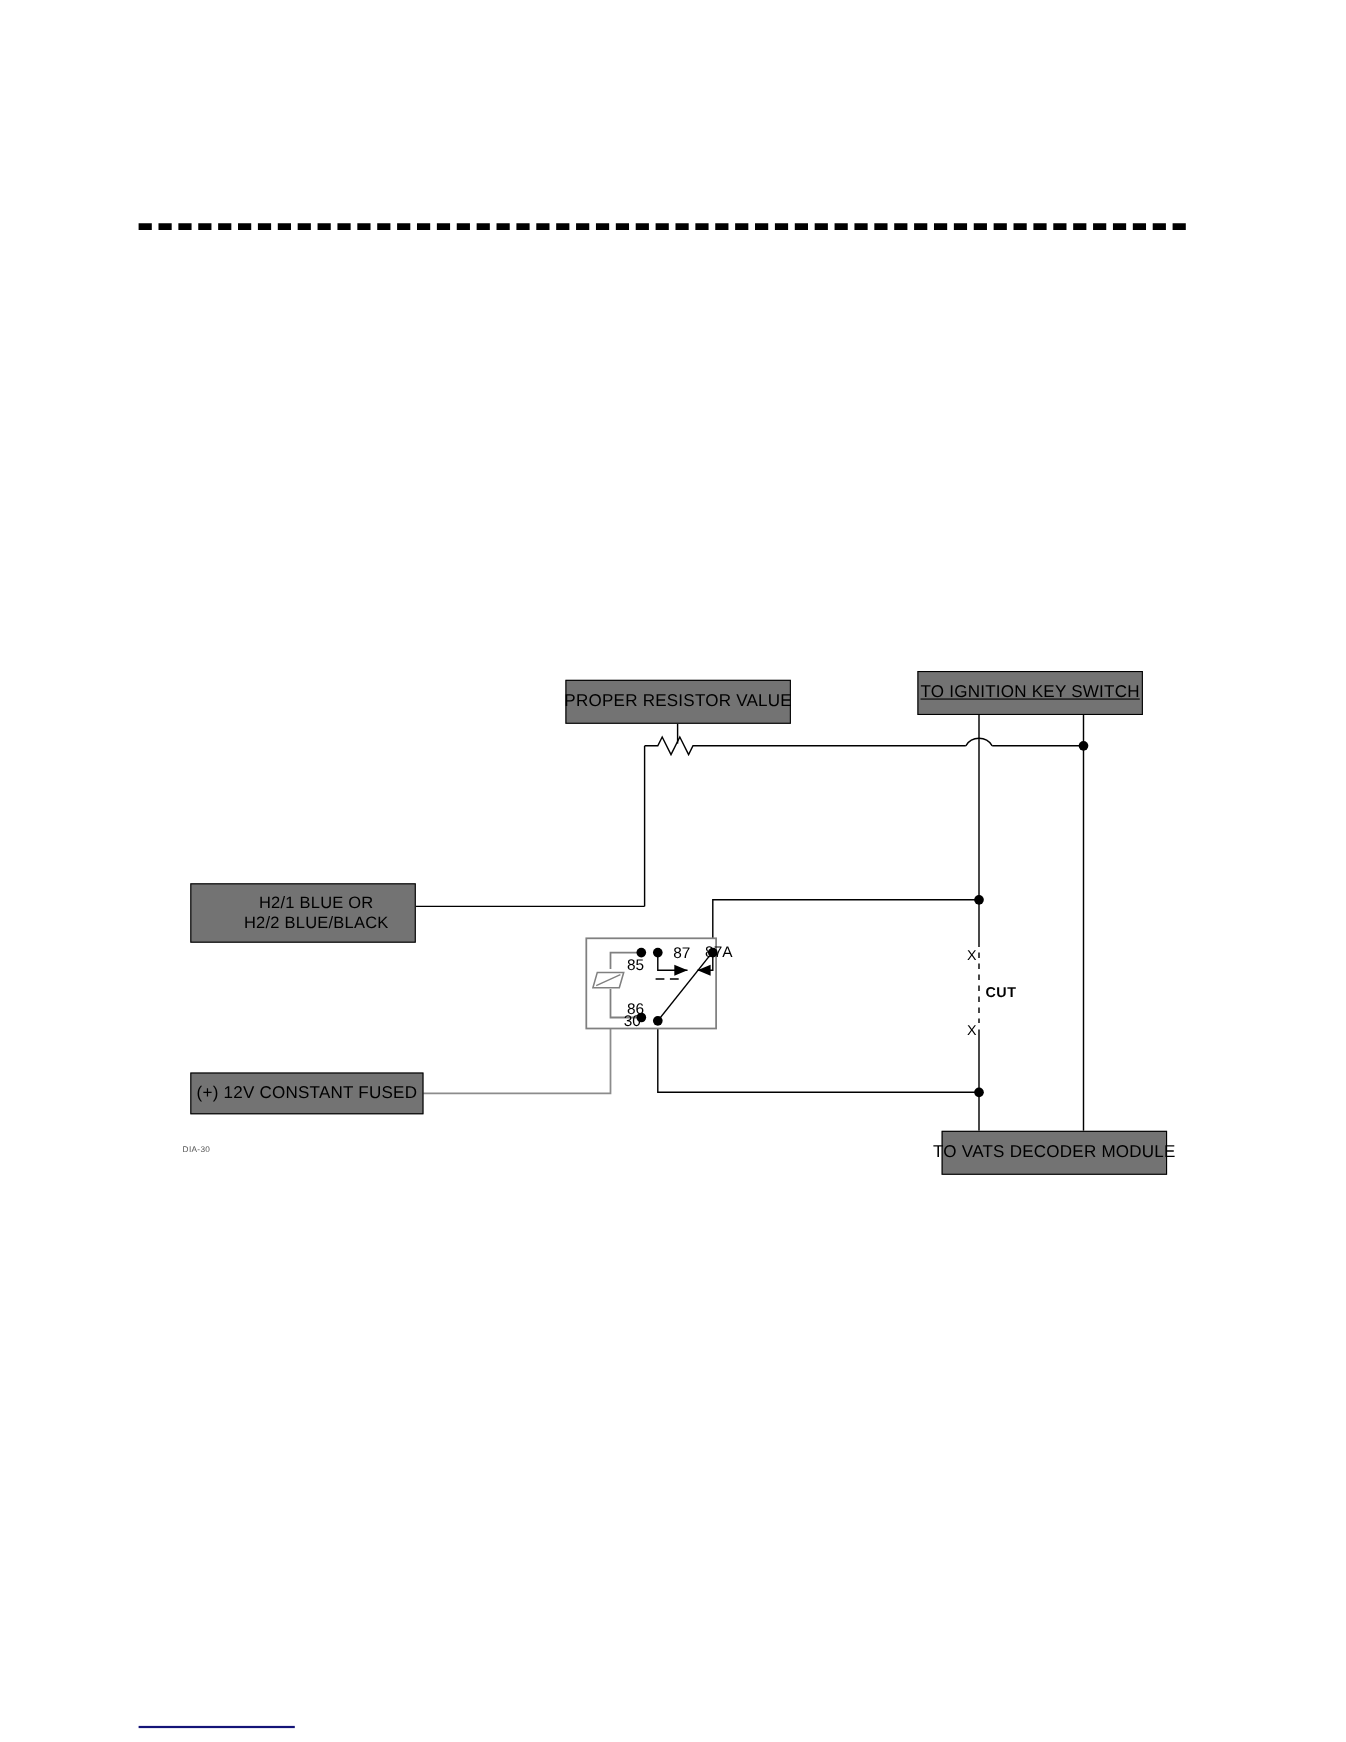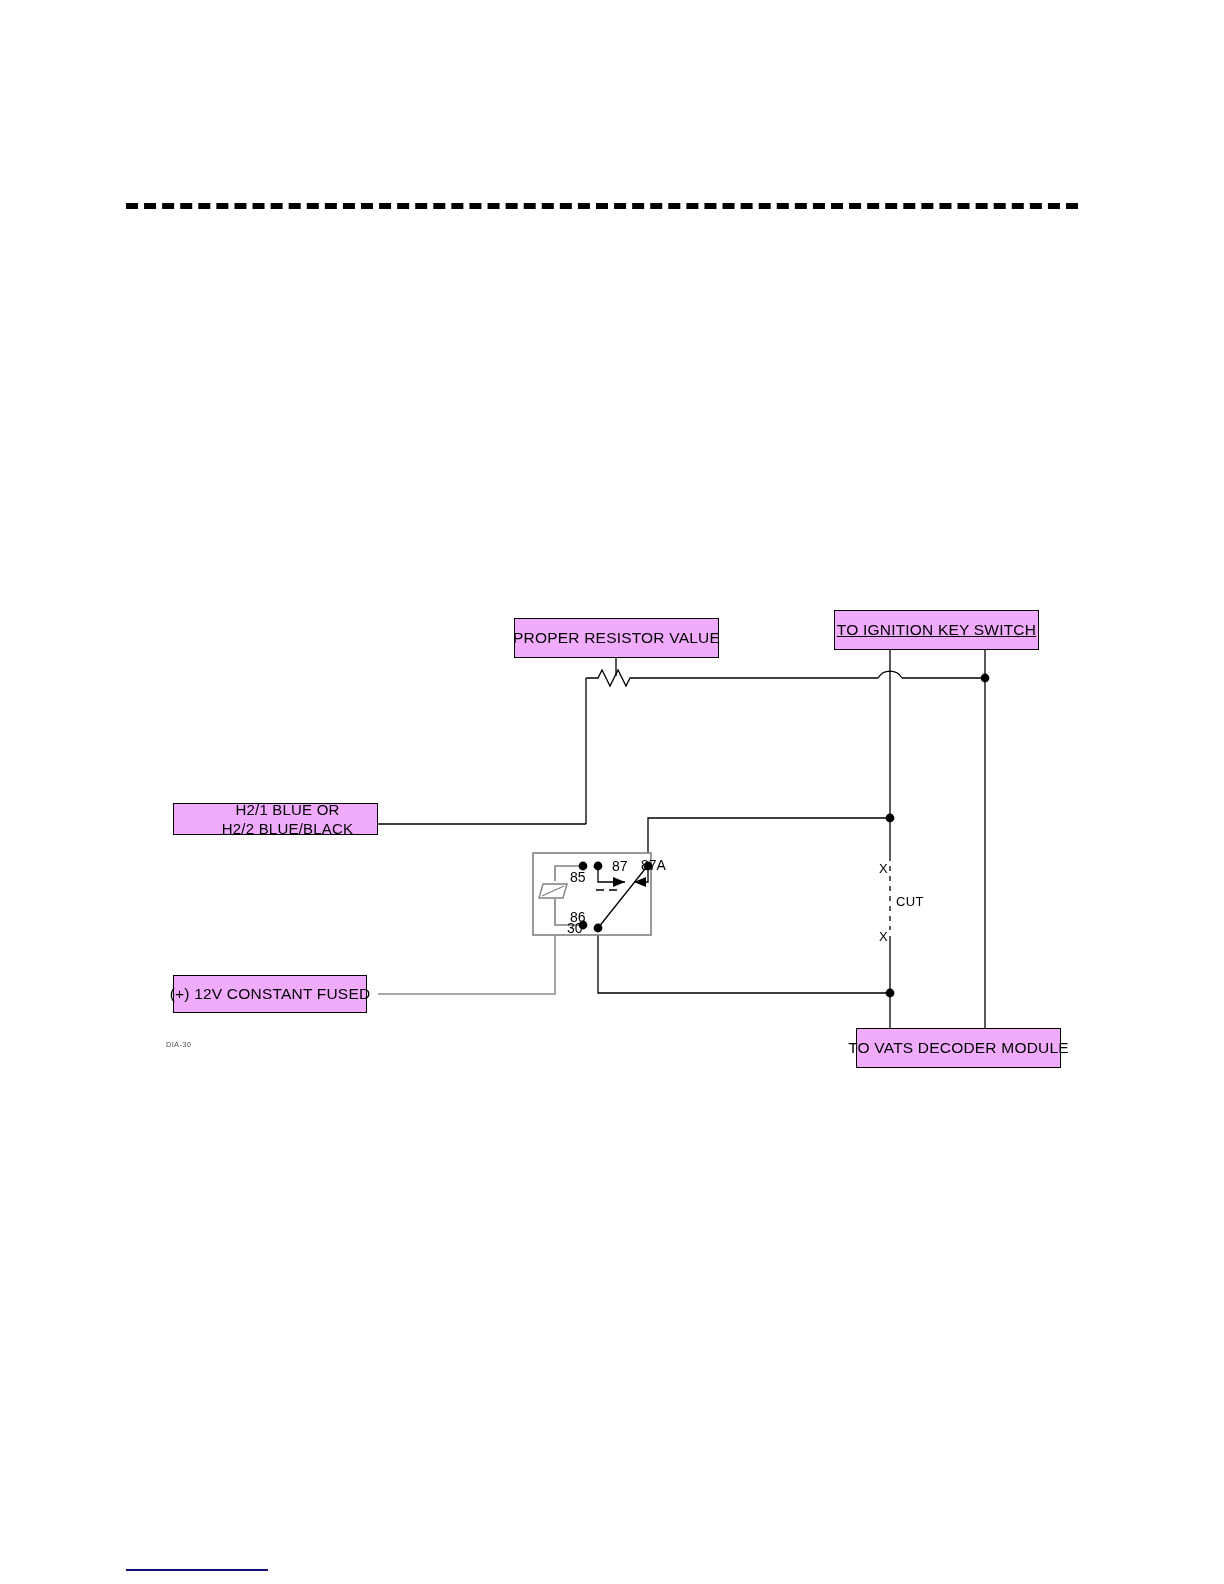--- a/index.html
+++ b/index.html
@@ -52,7 +52,7 @@
     position: absolute;
     box-sizing: border-box;
     border: 1.6px solid #000000;
-    background: #f0abfc;
+    background: #737373;
     display: flex;
     flex-direction: column;
     align-items: center;

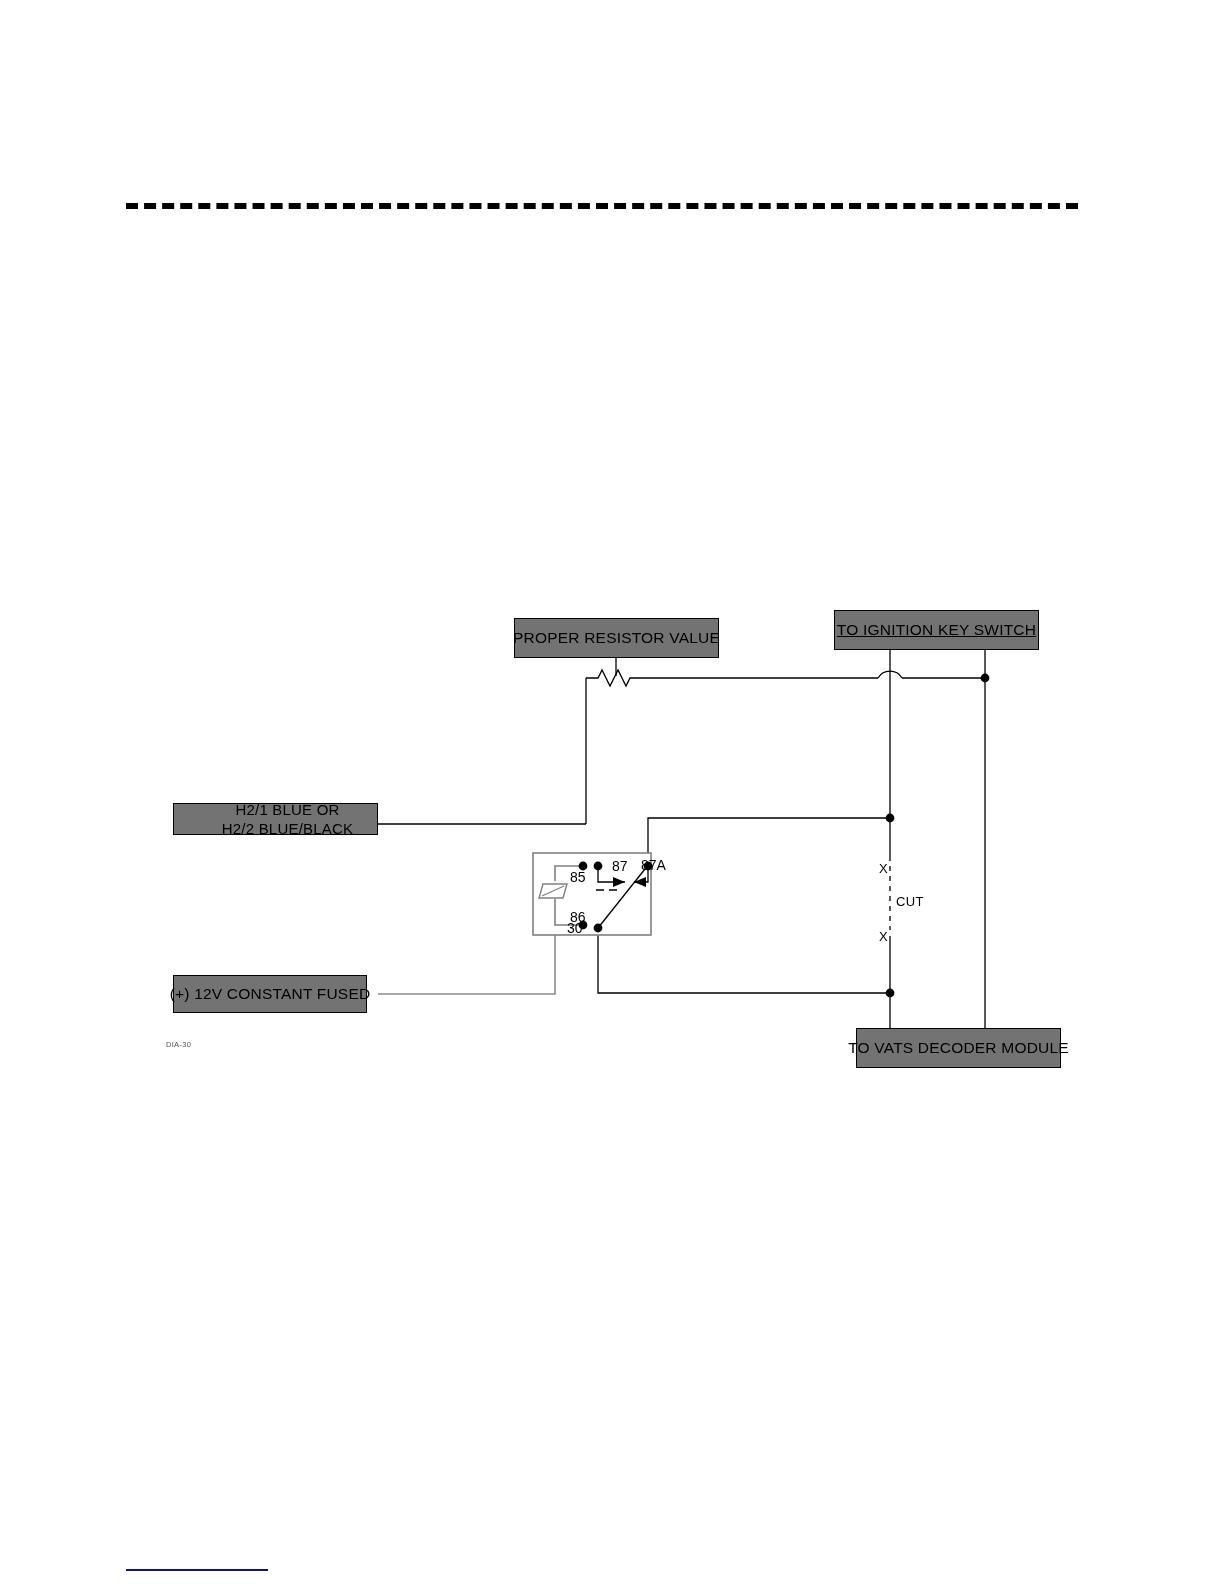--- a/index.html
+++ b/index.html
@@ -67,7 +67,7 @@
 
   #box-resistor   { left: 514px; top: 618px; width: 205px; height: 40px; }
   #box-ignition   { left: 834px; top: 610px; width: 205px; height: 40px; text-decoration: underline; }
-  #box-h2         { left: 173px; top: 803px; width: 205px; height: 32px; font-size: 15px; padding-left: 24px; }
+  #box-h2         { left: 173px; top: 803px; width: 205px; height: 54px; font-size: 15px; padding-left: 24px; }
   #box-12v        { left: 173px; top: 975px; width: 194px; height: 38px; }
   #box-vats       { left: 832px; top: 1028px; width: 205px; height: 40px; margin-left: 24px; }
 

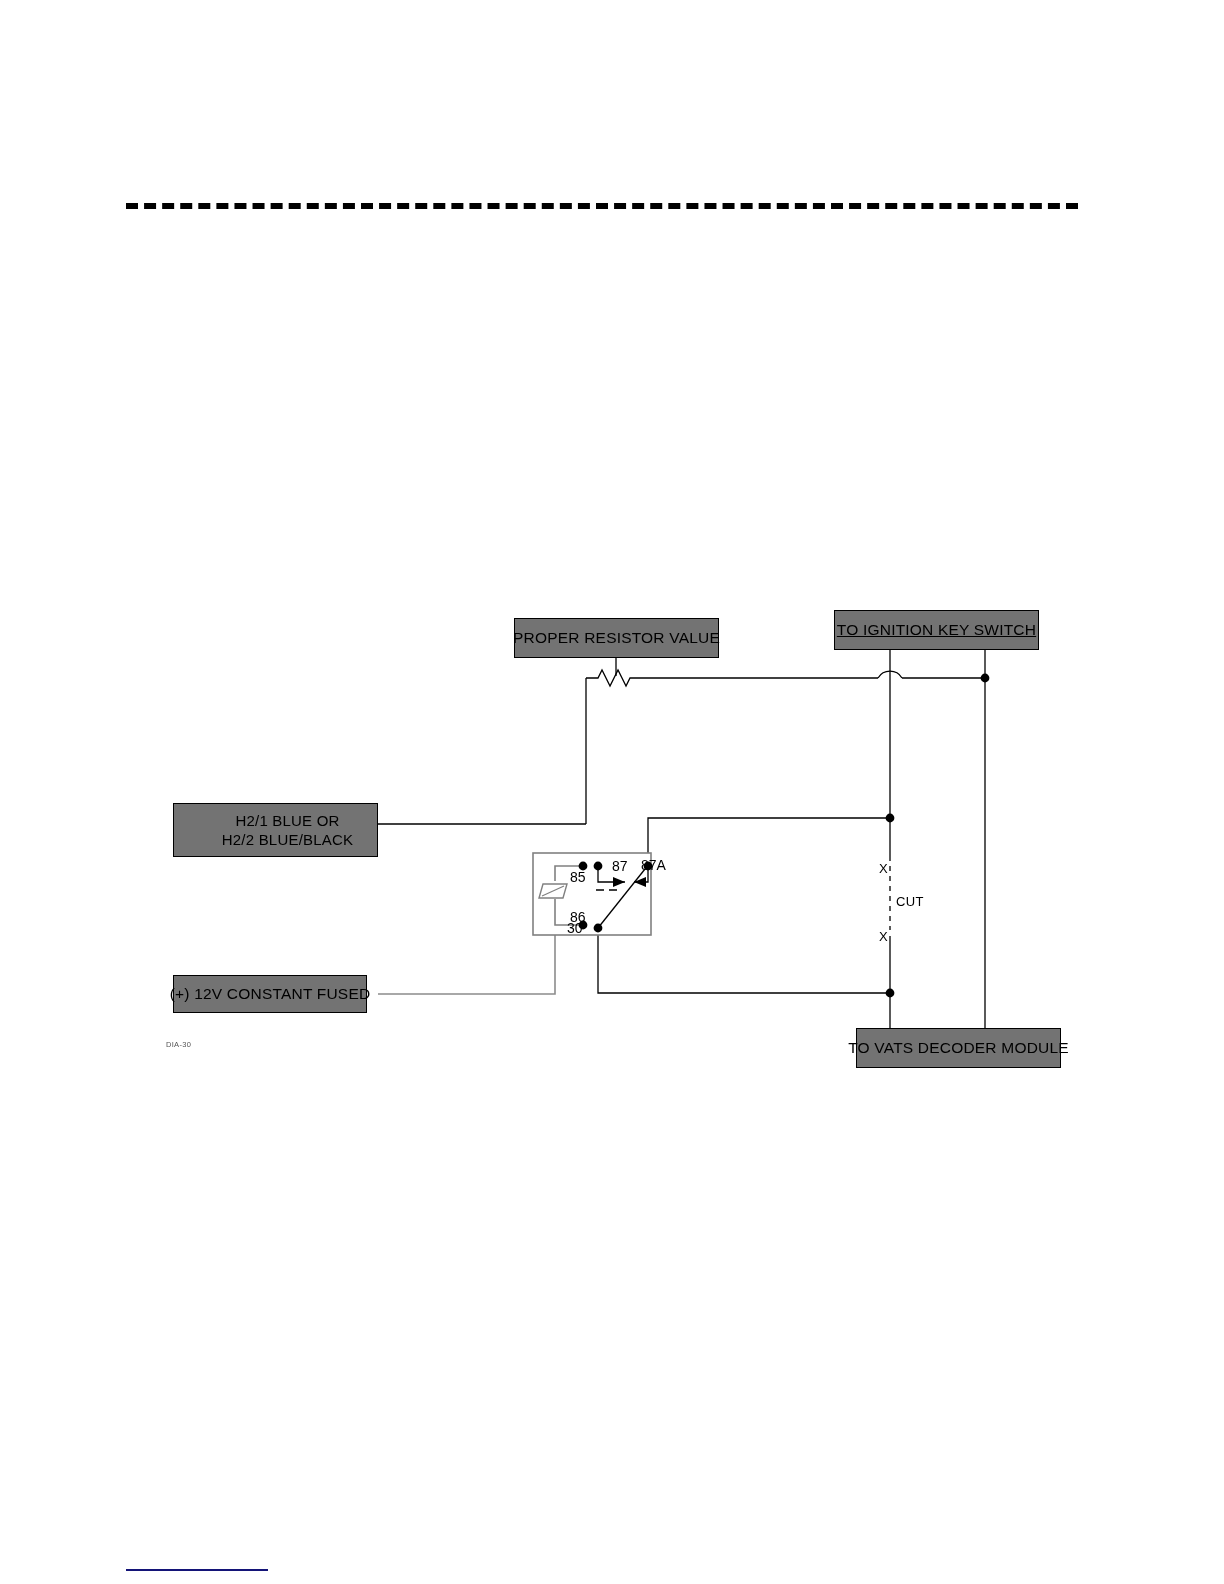--- a/index.html
+++ b/index.html
@@ -90,7 +90,7 @@
     top: 894px;
     font-family: "Liberation Sans", sans-serif;
     font-size: 13px;
-    font-weight: normal;
+    font-weight: bold;
     letter-spacing: 0.4px;
     color: #000000;
   }

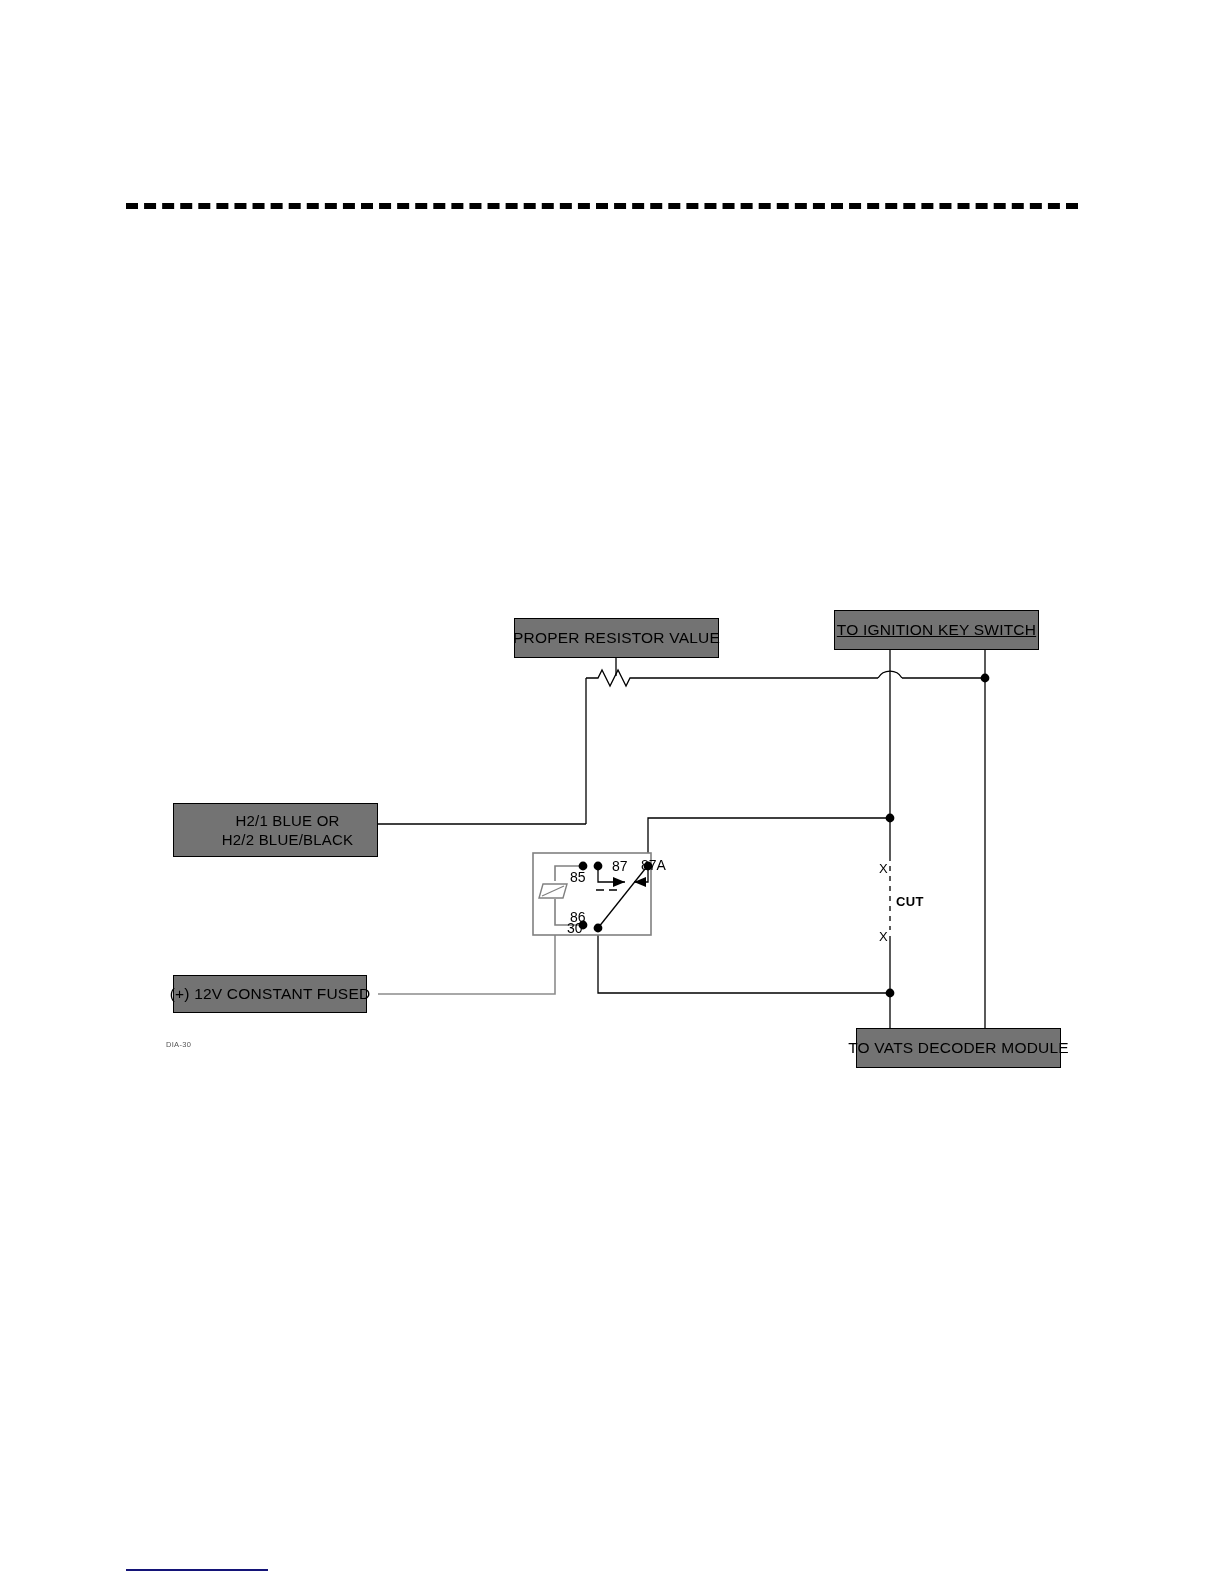--- a/index.html
+++ b/index.html
@@ -68,7 +68,7 @@
   #box-resistor   { left: 514px; top: 618px; width: 205px; height: 40px; }
   #box-ignition   { left: 834px; top: 610px; width: 205px; height: 40px; text-decoration: underline; }
   #box-h2         { left: 173px; top: 803px; width: 205px; height: 54px; font-size: 15px; padding-left: 24px; }
-  #box-12v        { left: 173px; top: 975px; width: 194px; height: 38px; }
+  #box-12v        { left: 173px; top: 975px; width: 212px; height: 38px; }
   #box-vats       { left: 832px; top: 1028px; width: 205px; height: 40px; margin-left: 24px; }
 
   .term-label {

